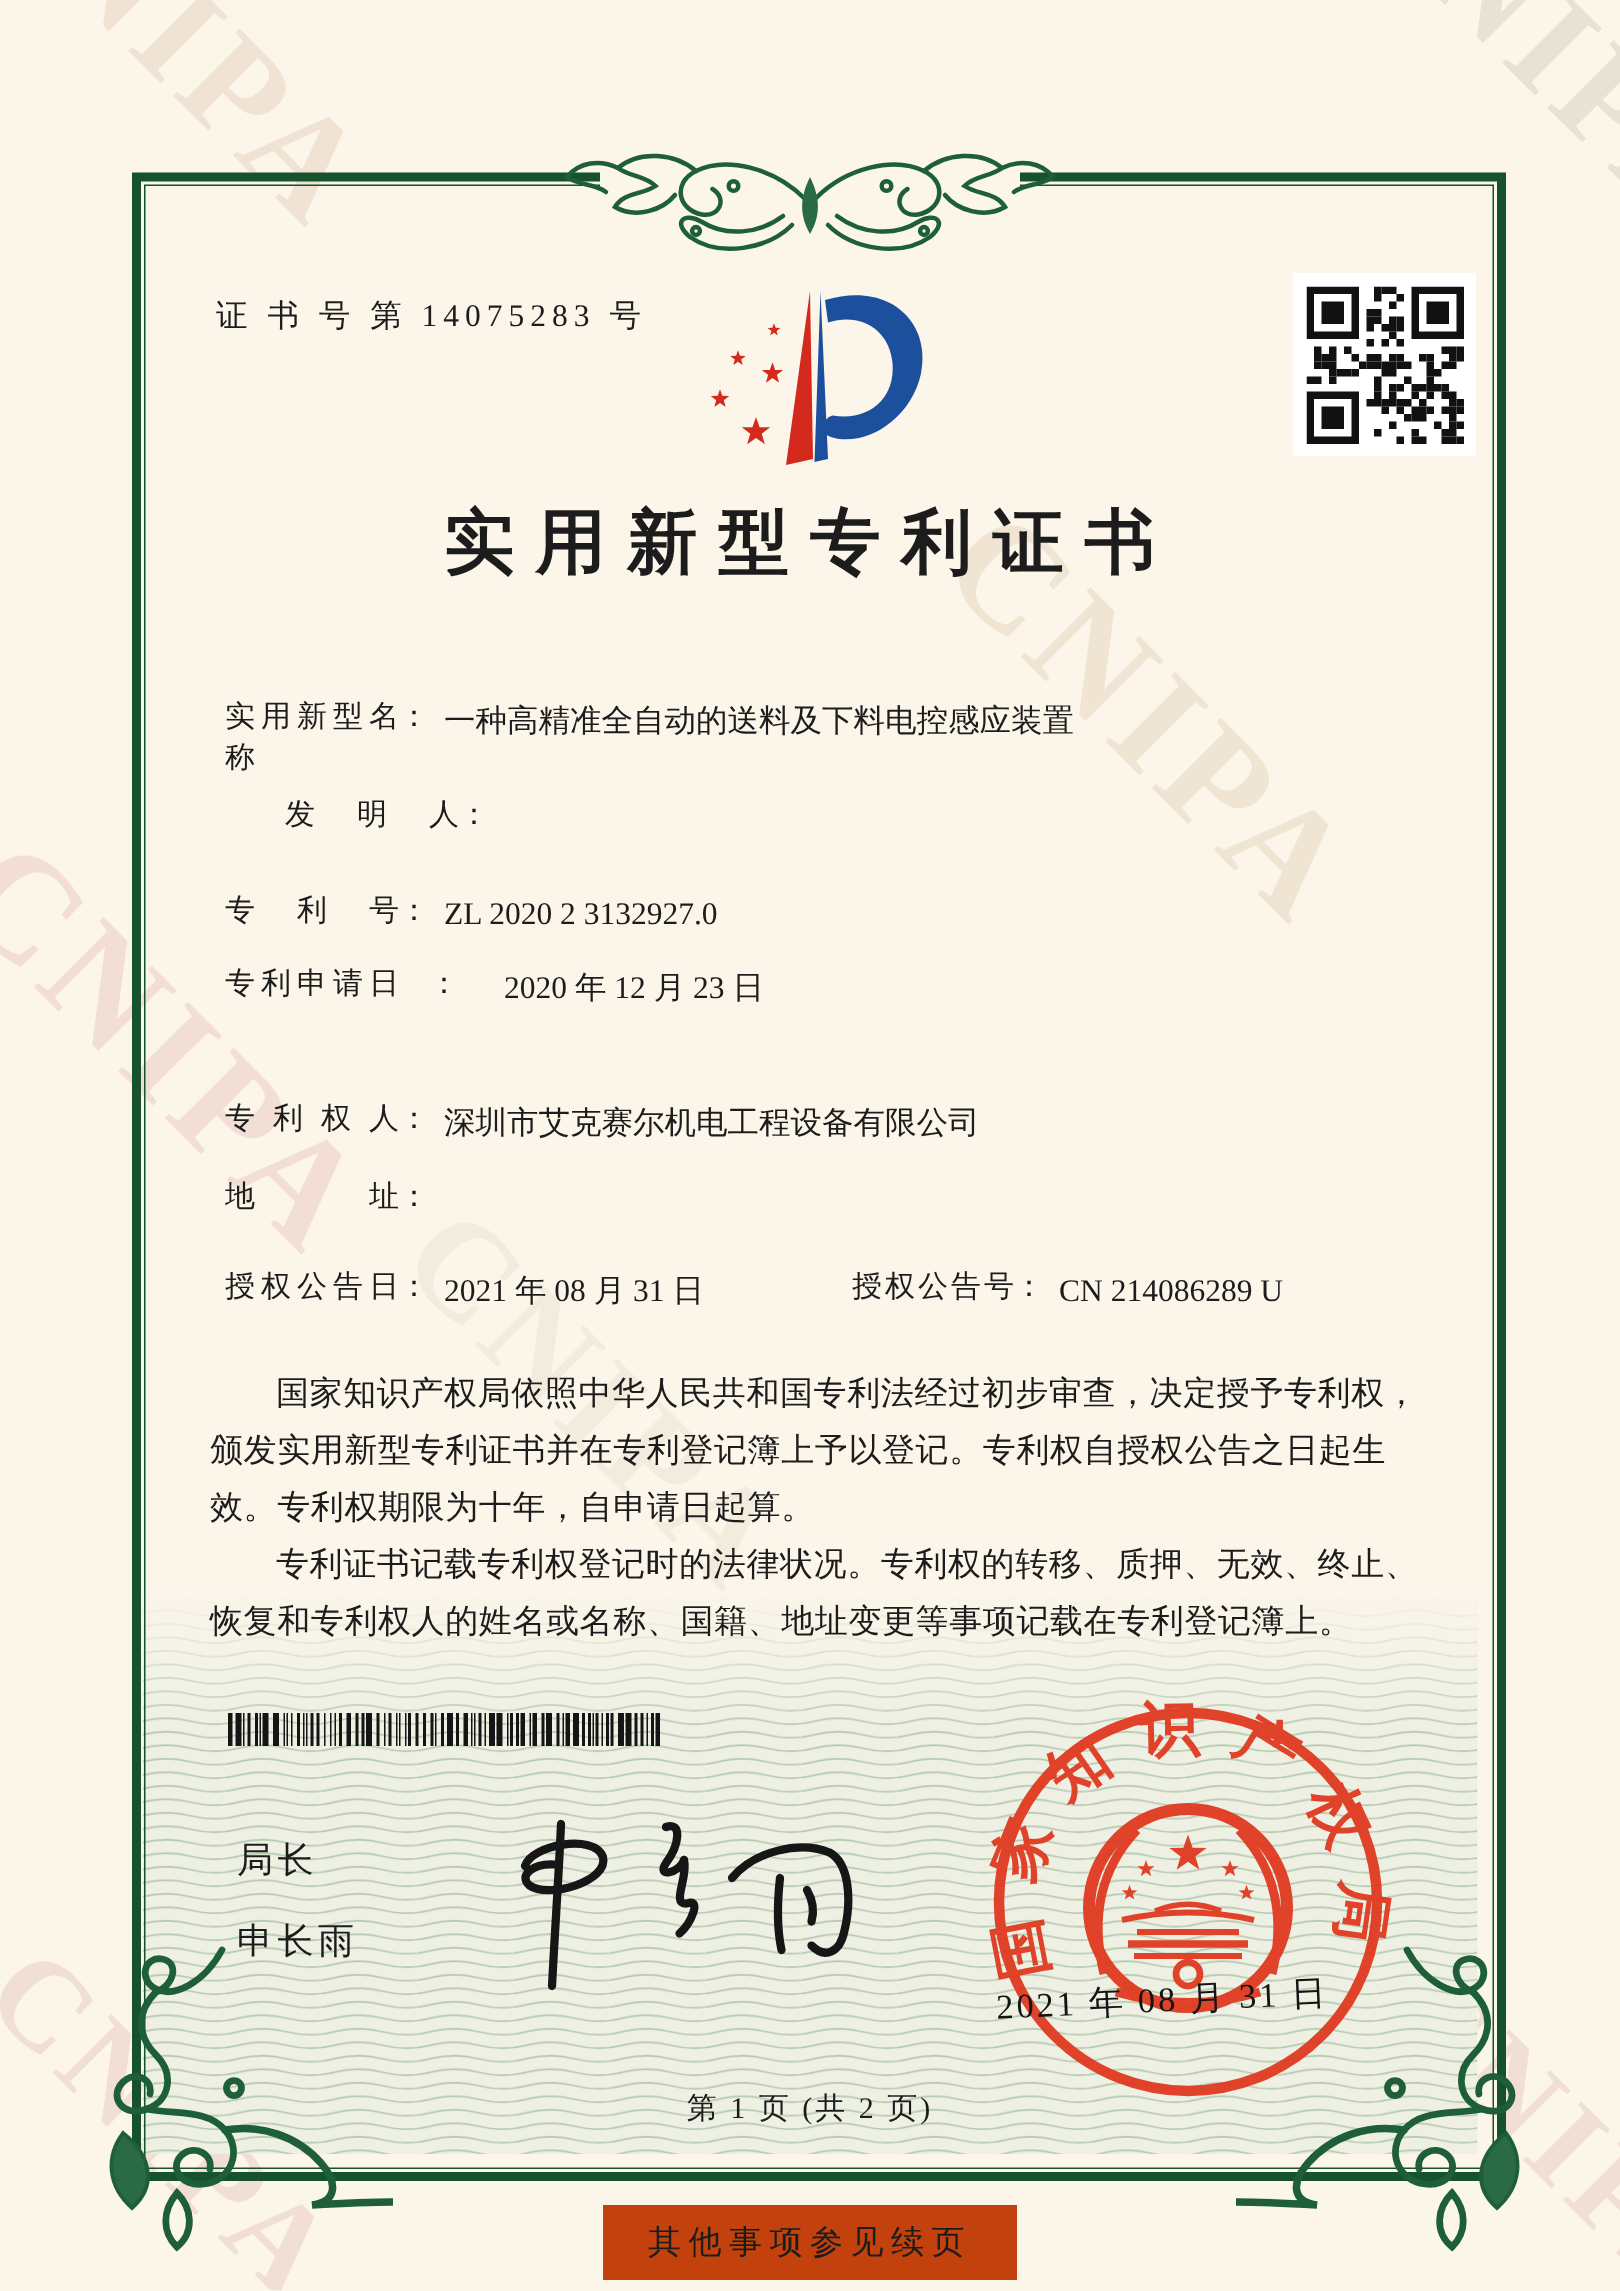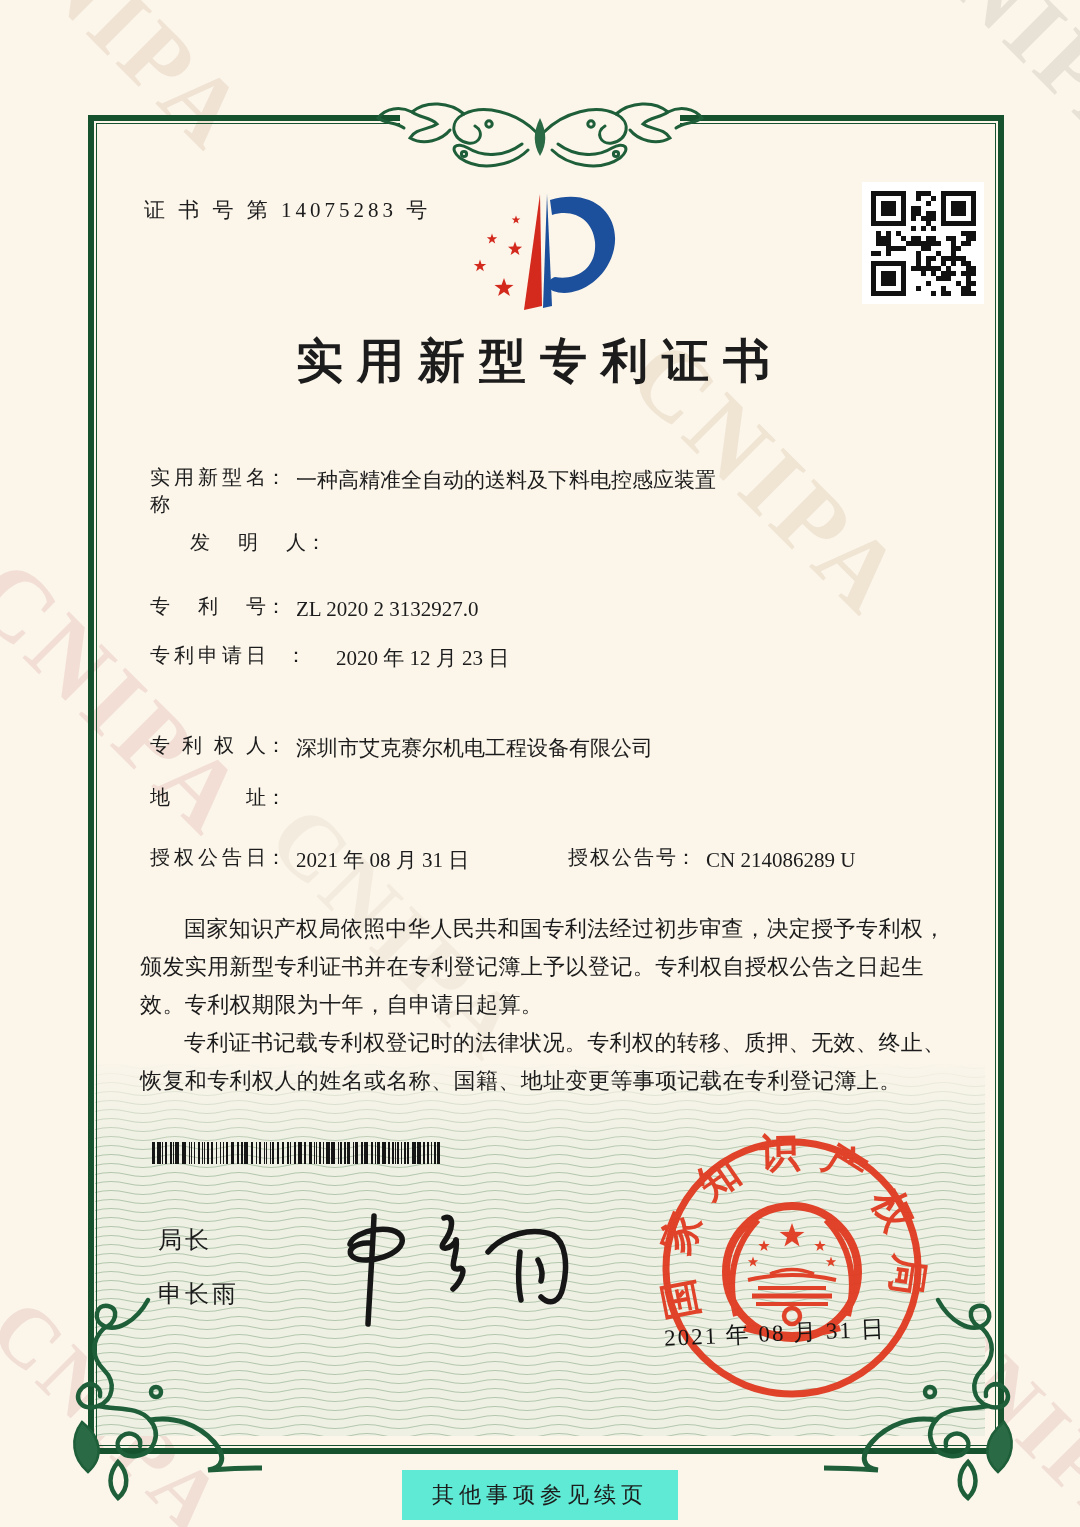--- a/index.html
+++ b/index.html
@@ -457,6 +457,7 @@
 
   <div class="seal-date">2021 年 08 月 31 日</div>
 
+  <div class="page-footer">第 1 页 (共 2 页)</div>
 
   <div class="continuation">其他事项参见续页</div>
 

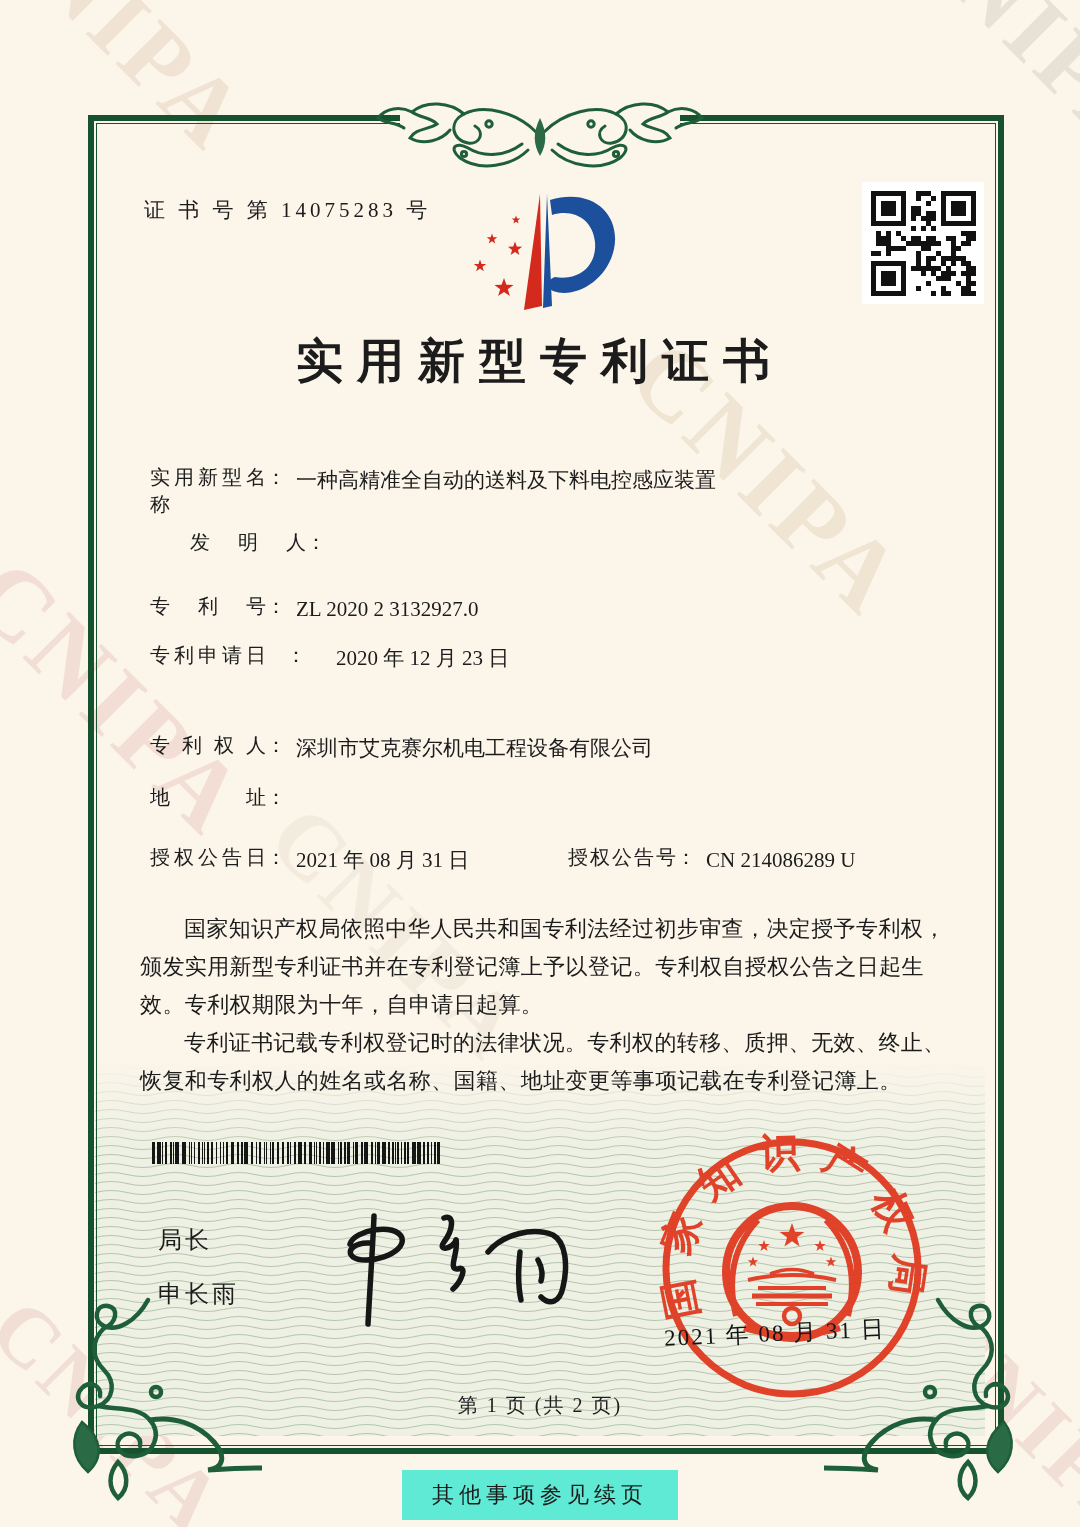--- a/index.html
+++ b/index.html
@@ -71,7 +71,7 @@
   .page-footer{position:absolute;left:88px;top:1392px;width:904px;text-align:center;
                font-size:20px;letter-spacing:2px;z-index:3;}
   .continuation{position:absolute;left:50%;top:1470px;transform:translateX(-50%);
-                background:#5eead4;padding:10px 30px;font-size:22px;letter-spacing:5px;z-index:3;}
+                background:#c2410c;padding:10px 30px;font-size:22px;letter-spacing:5px;z-index:3;}
 
   .green-stroke{stroke:#1e5f39;fill:none;stroke-linecap:round;}
 </style>

